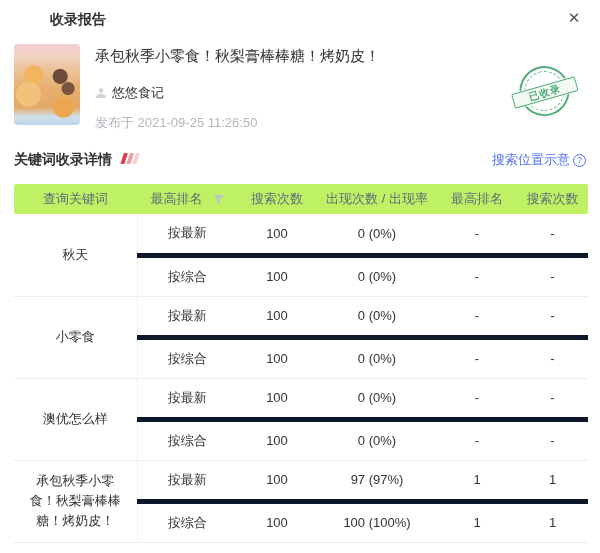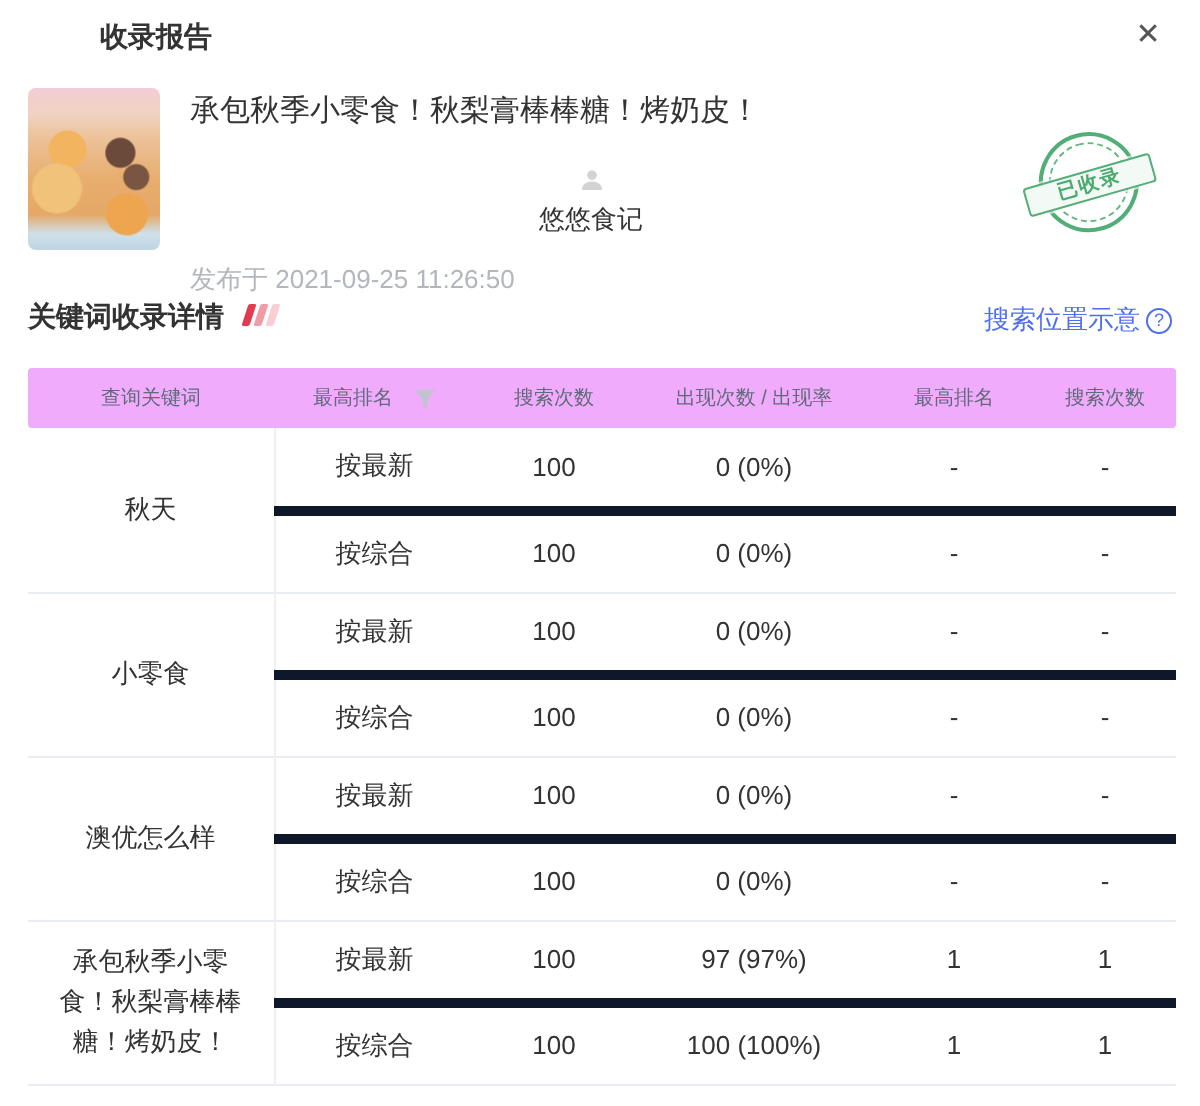--- a/index.html
+++ b/index.html
@@ -35,7 +35,7 @@
   }
   .note-info { position:absolute; left:81px; top:2px; right:90px; }
   .note-title { font-size:15px; font-weight:500; color:#333; line-height:20px; }
-  .note-author { margin-top:18px; font-size:13px; color:#333; display:flex; align-items:center; gap:5px;flex-direction:column; }
+  .note-author { margin-top:18px; font-size:13px; color:#333; display:flex; align-items:center; gap:5px; }
   .note-date { margin-top:12px; font-size:13px; color:#b2b6bd; }
 
   

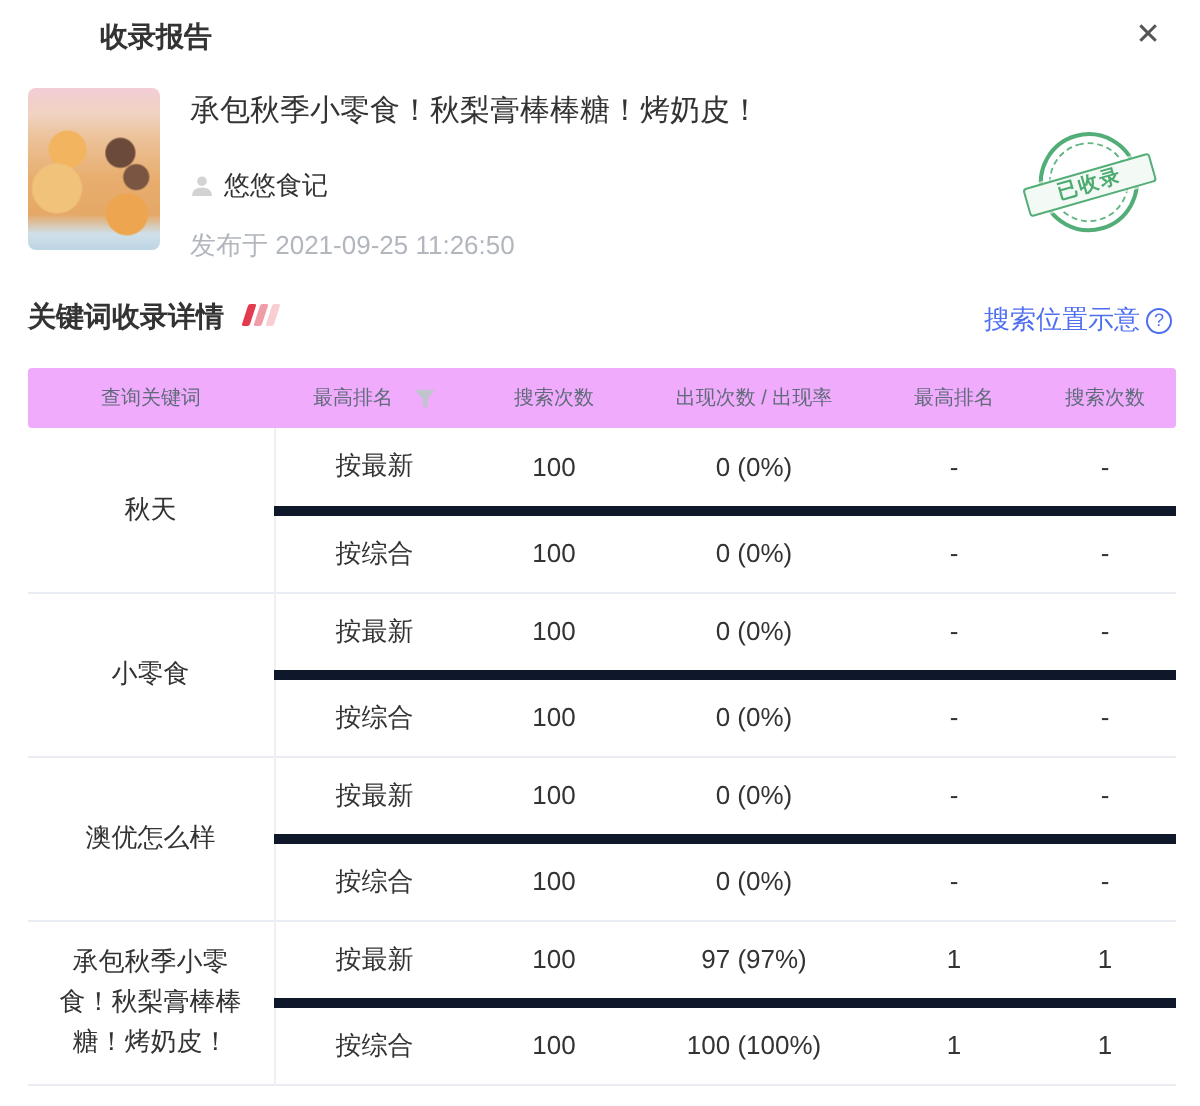--- a/index.html
+++ b/index.html
@@ -80,7 +80,7 @@
   col.c-kw{width:123px;} col.c-mode{width:100px;} col.c-search{width:80px;}
   col.c-appear{width:120px;} col.c-best{width:80px;} col.c-avg{width:71px;}
   thead th {
-    background:#f0abfc; height:30px; font-size:10px; font-weight:400; color:#5f6b7a;
+    background:#bef264; height:30px; font-size:13px; font-weight:400; color:#5f6b7a;
     text-align:center; vertical-align:middle; white-space:nowrap;
   }
   thead th:first-child{ border-radius:2px 0 0 2px; }

